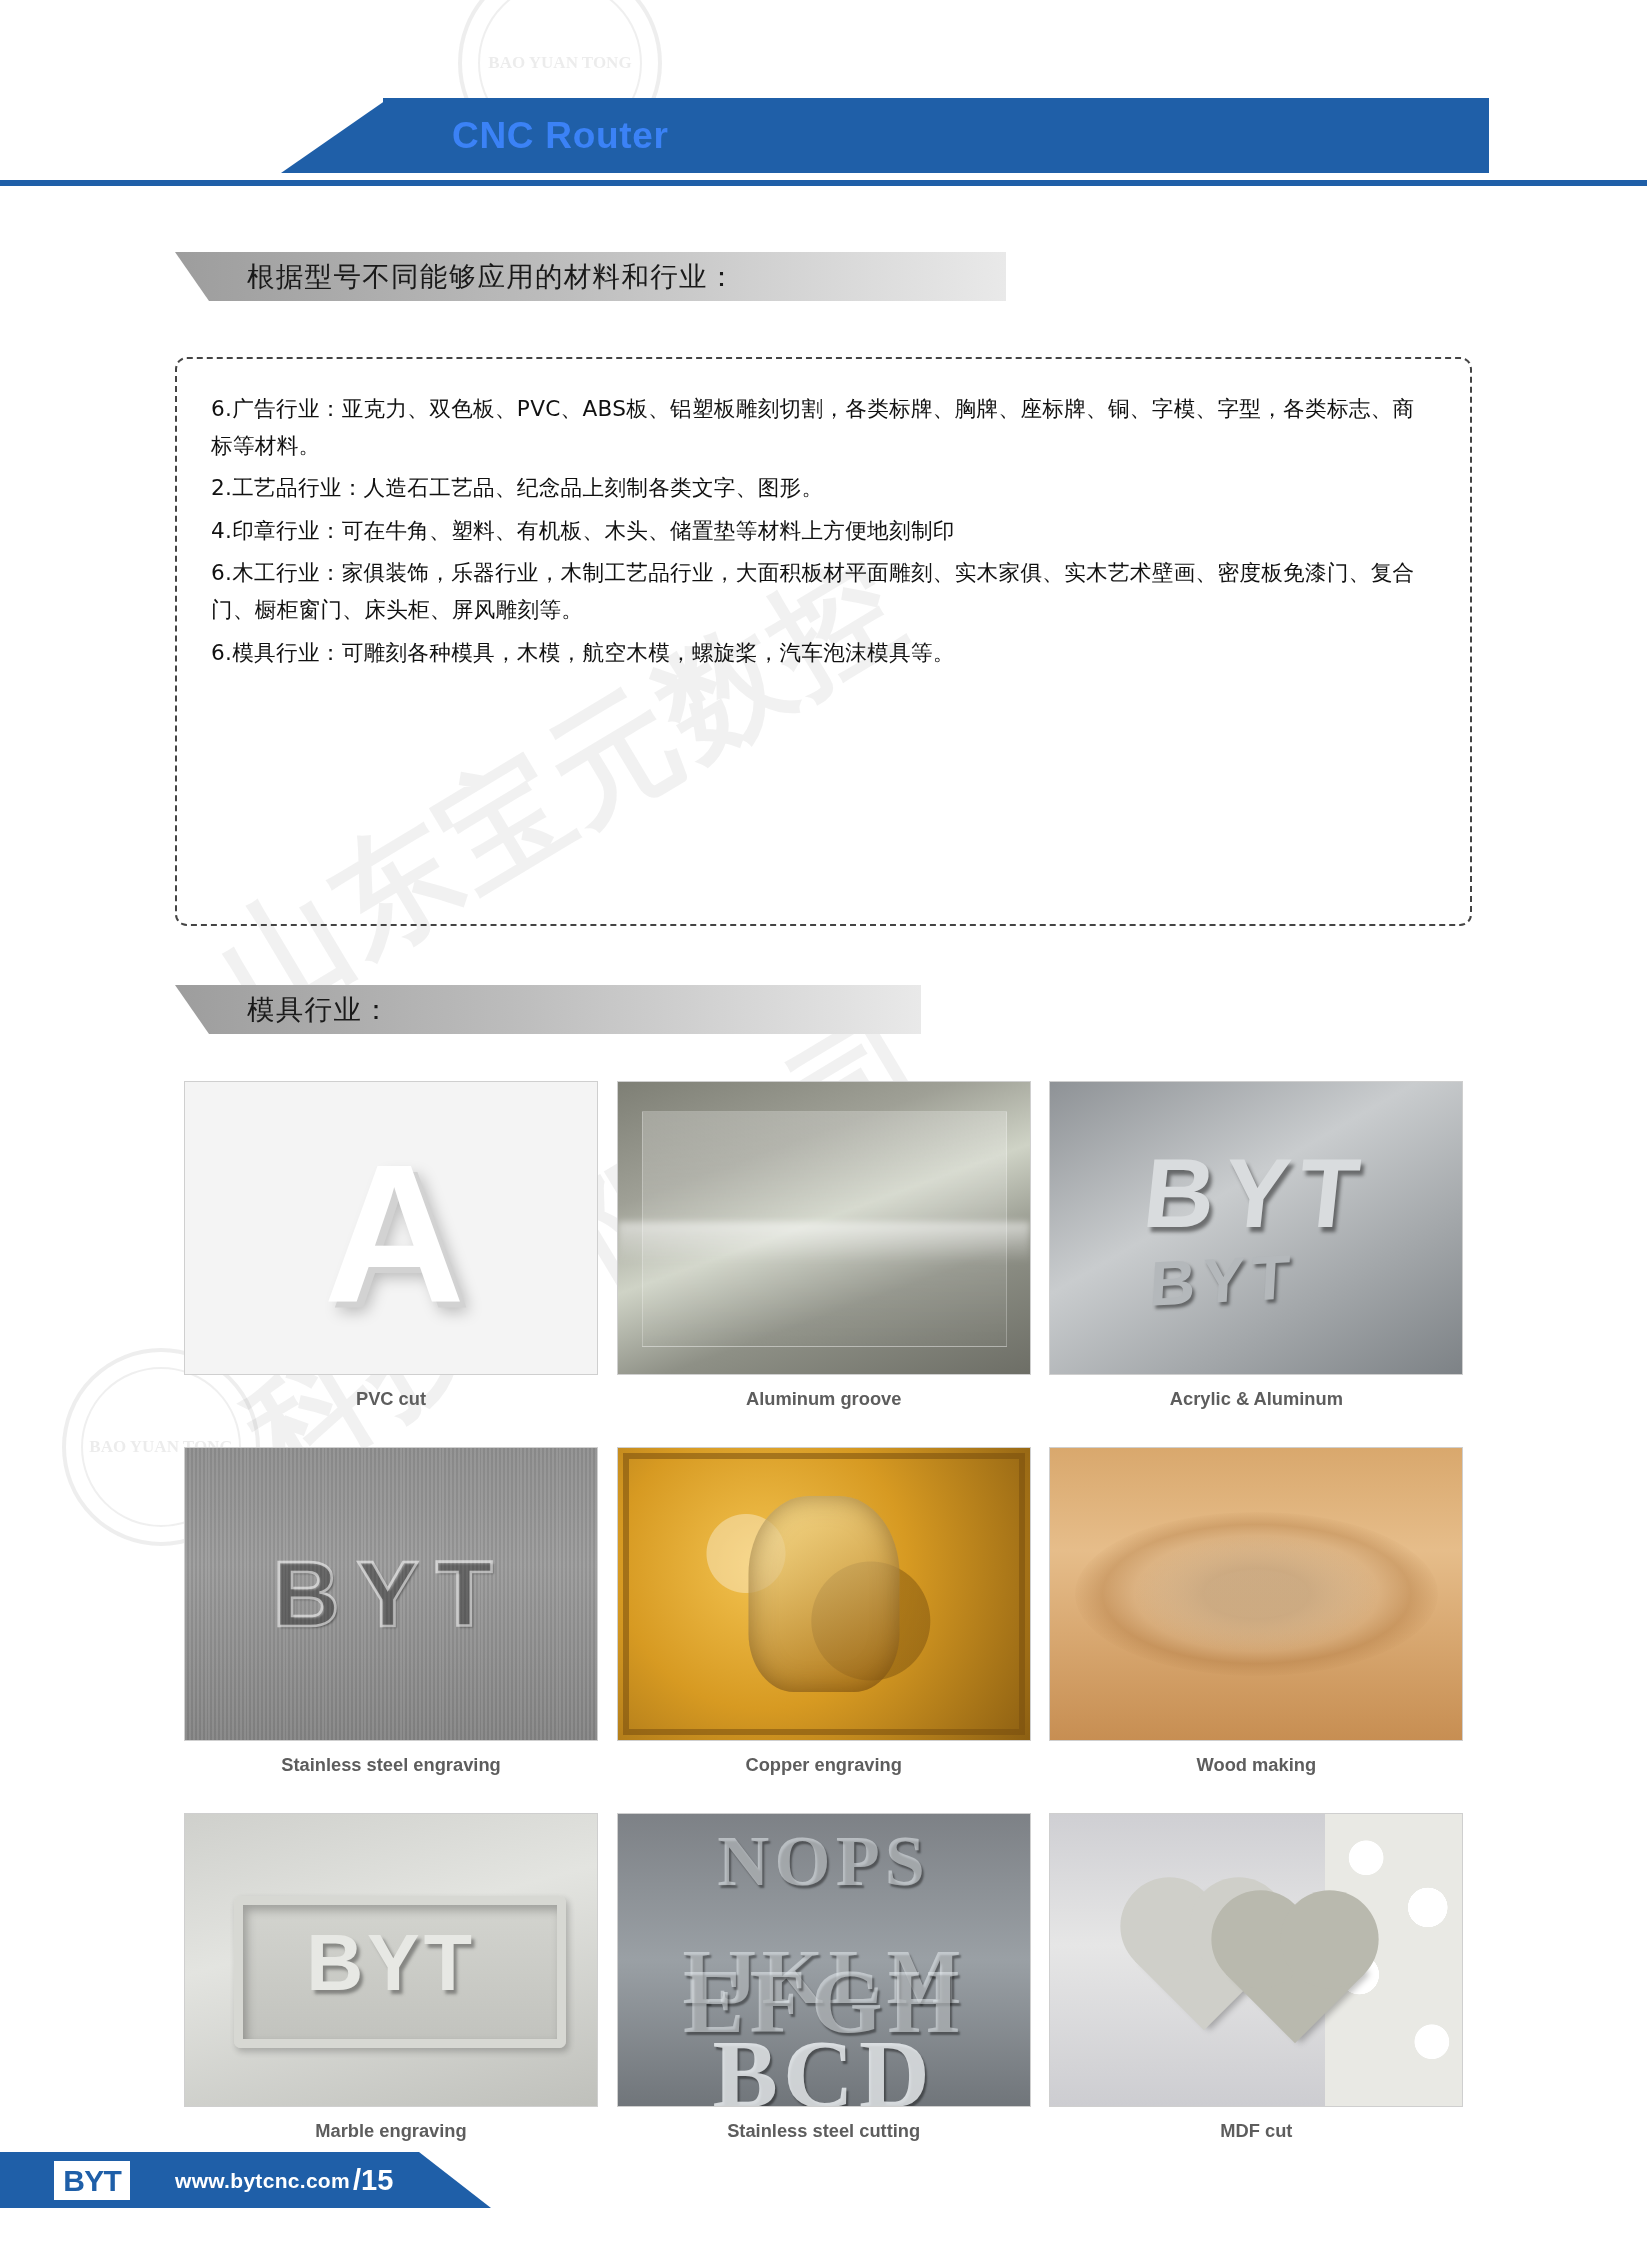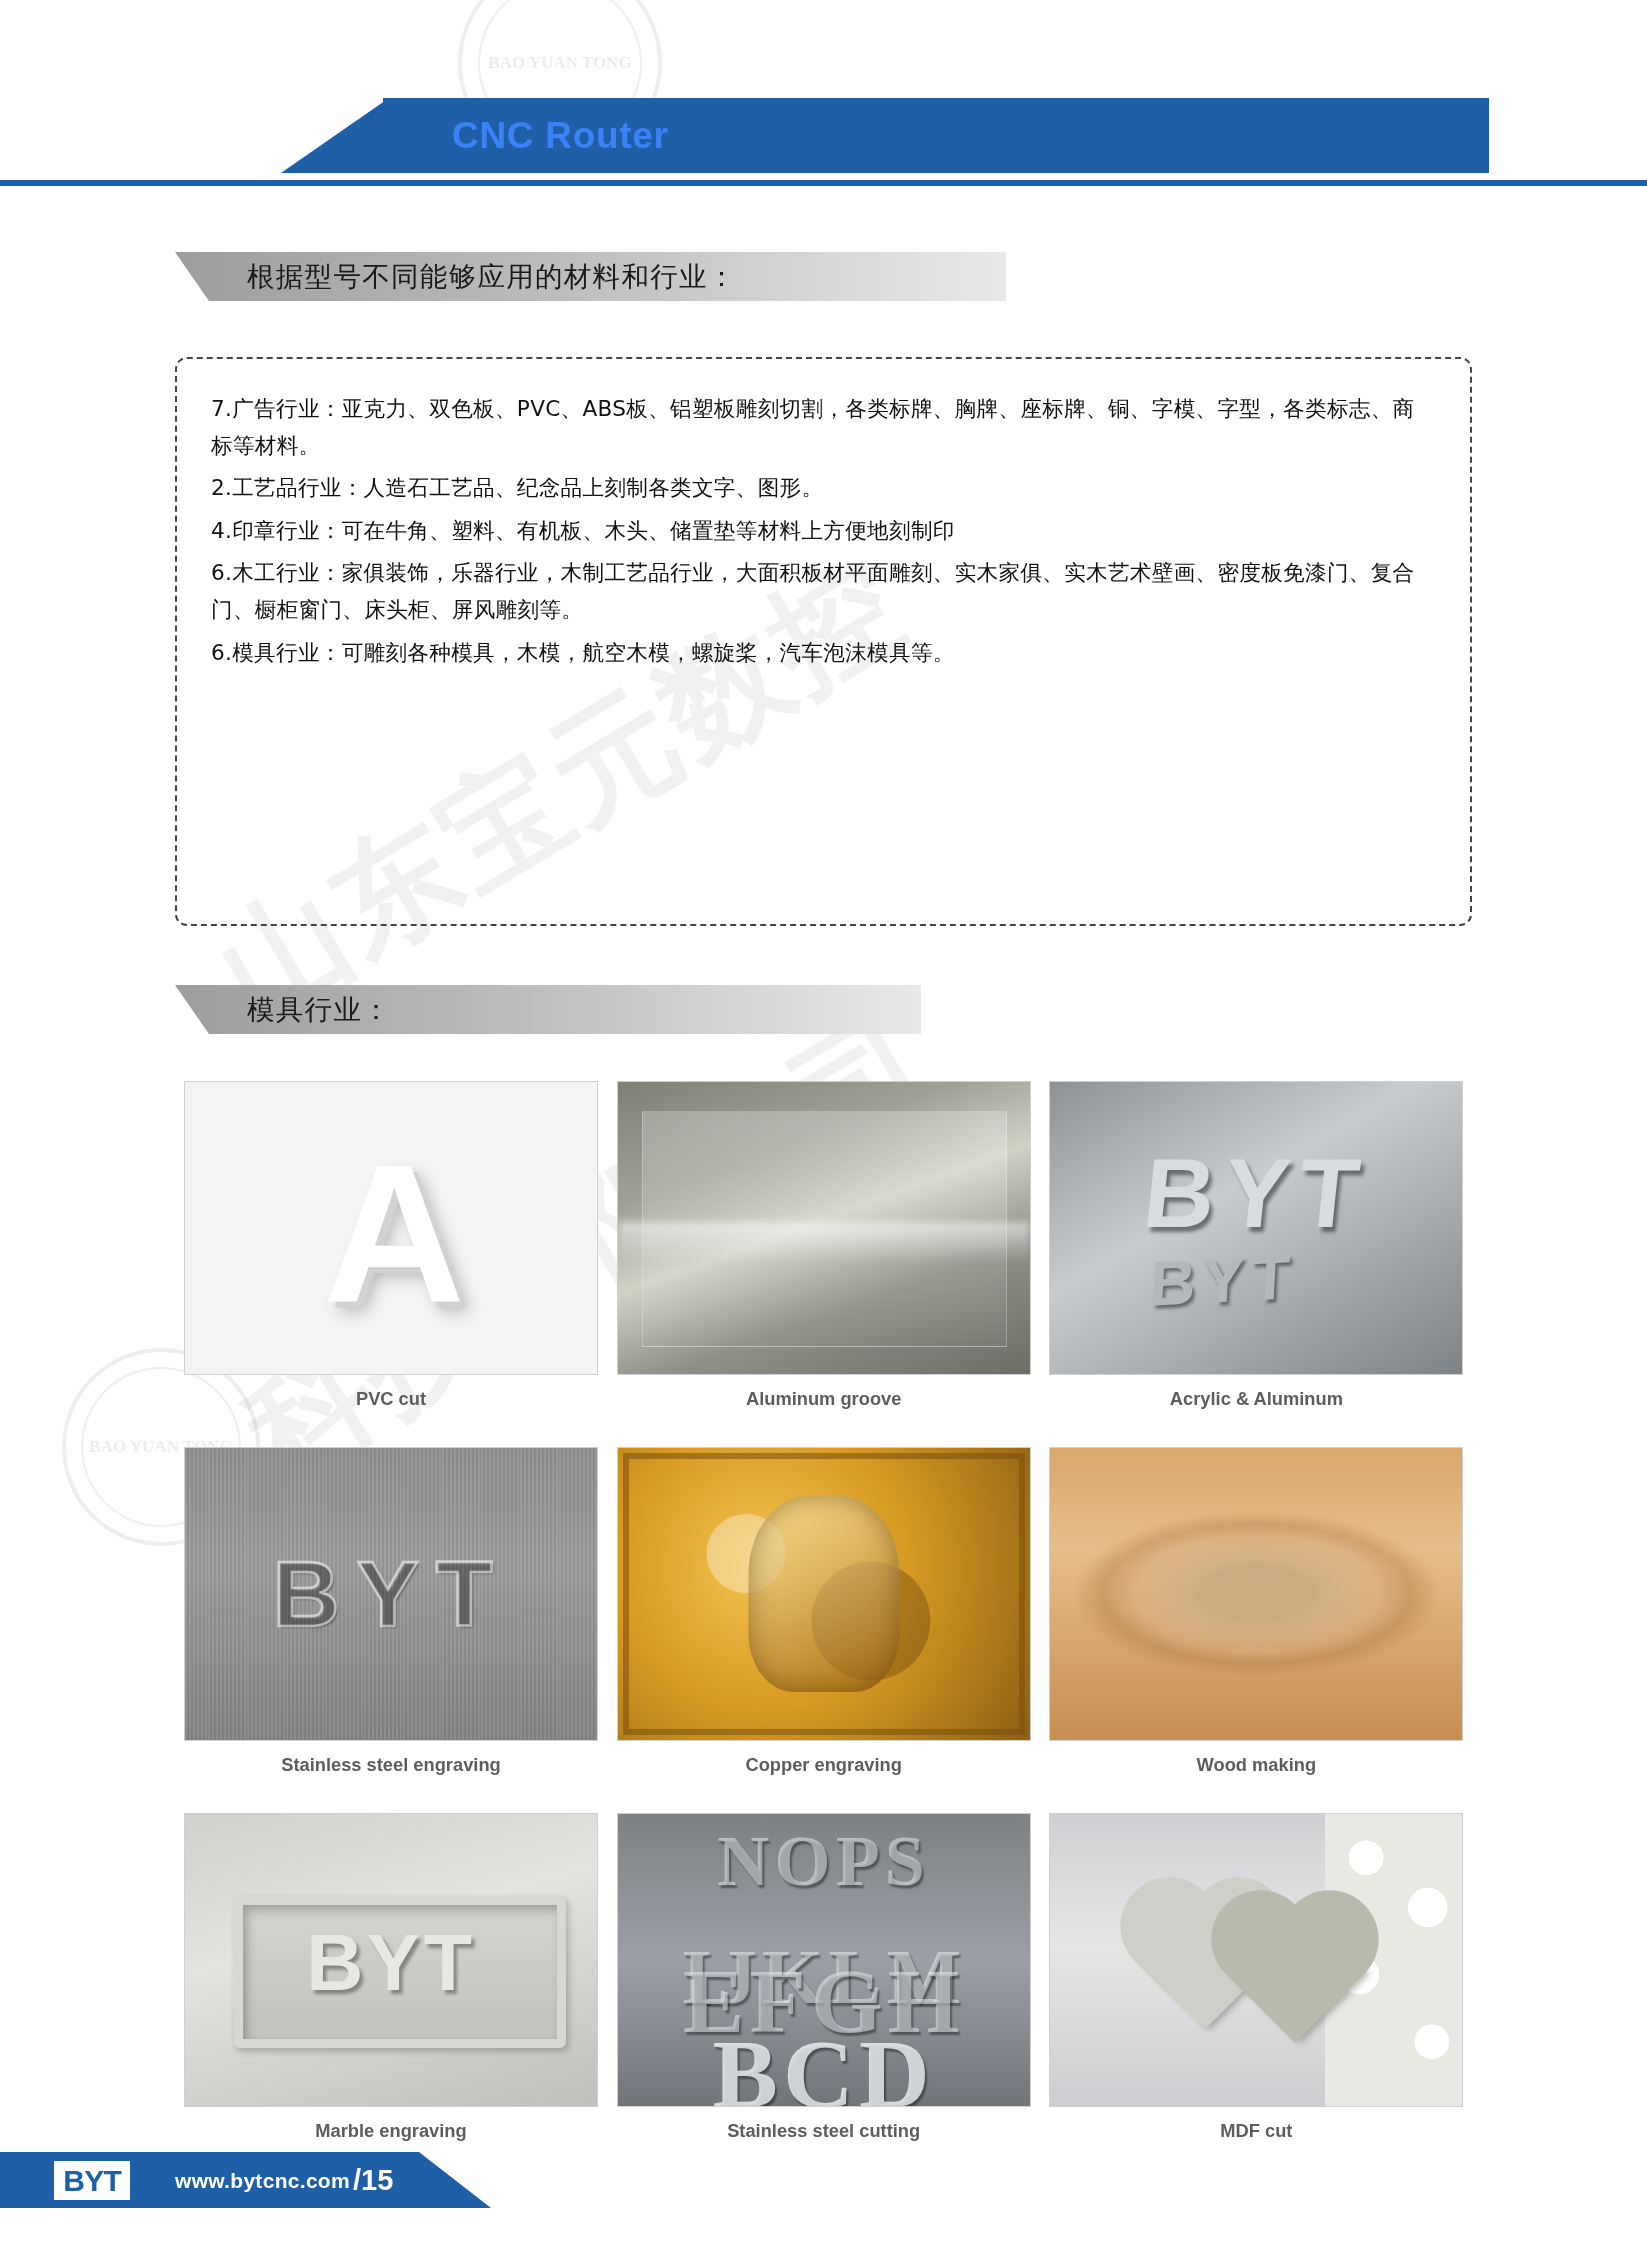--- a/index.html
+++ b/index.html
@@ -438,7 +438,7 @@
 </div>
 
 <div class="materials-box">
-  <p>7.广告行业：亚克力、双色板、PVC、ABS板、铝塑板雕刻切割，各类标牌、胸牌、座标牌、铜、字模、字型，各类标志、商标等材料。</p>
+  <p>6.广告行业：亚克力、双色板、PVC、ABS板、铝塑板雕刻切割，各类标牌、胸牌、座标牌、铜、字模、字型，各类标志、商标等材料。</p>
   <p>2.工艺品行业：人造石工艺品、纪念品上刻制各类文字、图形。</p>
   <p>4.印章行业：可在牛角、塑料、有机板、木头、储置垫等材料上方便地刻制印</p>
   <p>6.木工行业：家俱装饰，乐器行业，木制工艺品行业，大面积板材平面雕刻、实木家俱、实木艺术壁画、密度板免漆门、复合门、橱柜窗门、床头柜、屏风雕刻等。</p>

